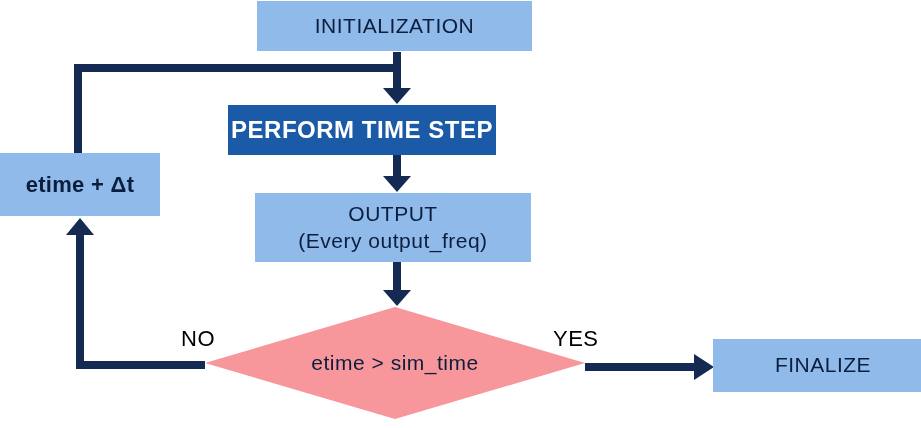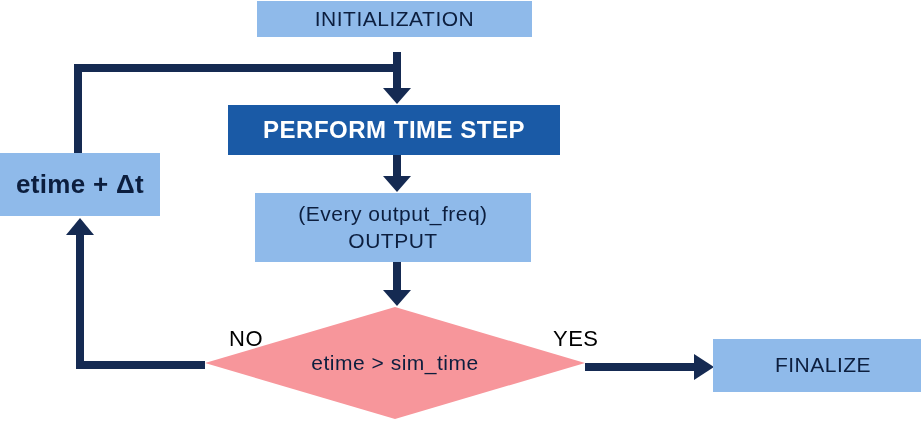--- a/index.html
+++ b/index.html
@@ -46,7 +46,7 @@
     letter-spacing:0.5px;
     line-height:1.25;
   }
-  .node-init{left:257px;top:1px;width:275px;height:36px;text-align:center;}
+  .node-init{left:257px;top:1px;width:275px;height:50px;text-align:center;}
   .node-step{
     left:228px;top:105px;width:332px;height:50px;
     background:var(--step-fill);

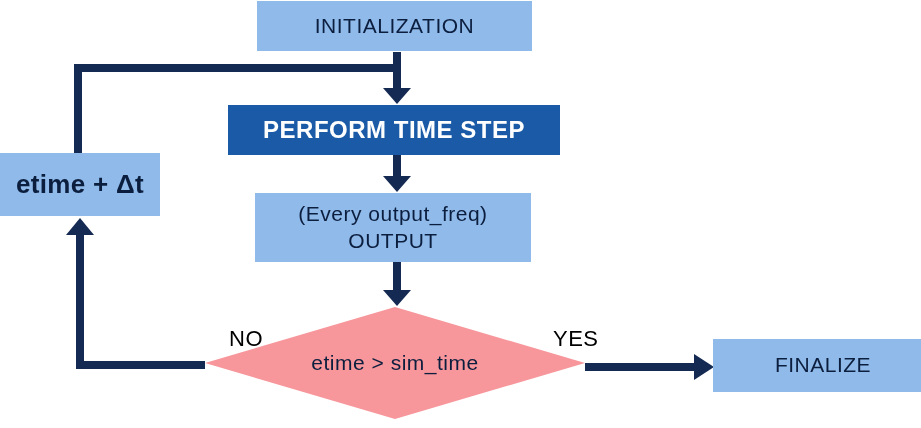--- a/index.html
+++ b/index.html
@@ -48,7 +48,7 @@
   }
   .node-init{left:257px;top:1px;width:275px;height:50px;text-align:center;}
   .node-step{
-    left:228px;top:105px;width:332px;height:50px;
+    left:228px;top:105px;width:268px;height:50px;
     background:var(--step-fill);
     color:var(--step-text);
     font-weight:700;font-size:24px;letter-spacing:0.5px;

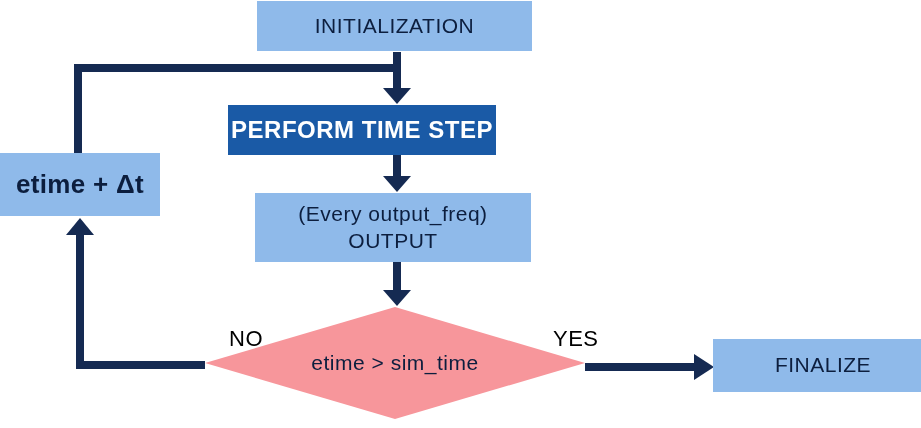--- a/index.html
+++ b/index.html
@@ -57,7 +57,7 @@
   .node-finalize{left:713px;top:339px;width:204px;height:53px;padding-left:8px;}
   .node-increment{
     left:0;top:153px;width:160px;height:63px;
-    font-weight:700;font-size:26px;letter-spacing:0.3px;
+    font-weight:700;font-size:22px;letter-spacing:0.3px;
   }
   .node-decision{
     left:205px;top:307px;width:380px;height:112px;

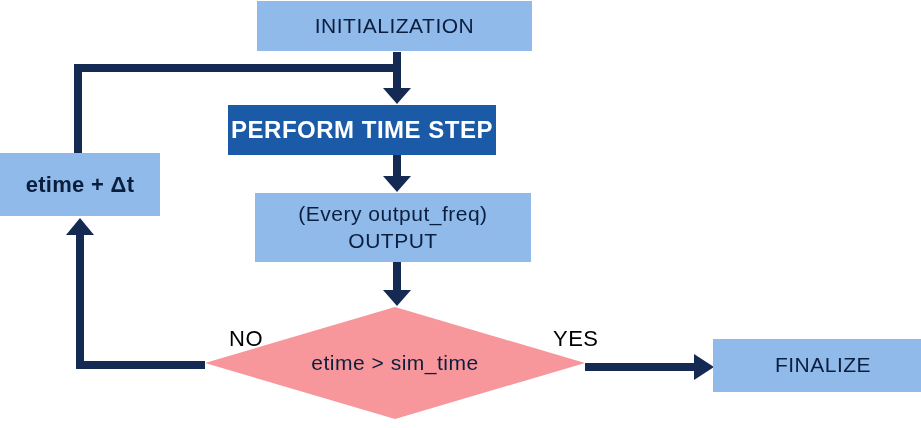--- a/index.html
+++ b/index.html
@@ -108,8 +108,8 @@
   </div>
 
   <div class="node node-output">
+    <span>OUTPUT</span>
     <span>(Every output_freq)</span>
-    <span>OUTPUT</span>
   </div>
 
   <div class="node node-decision">

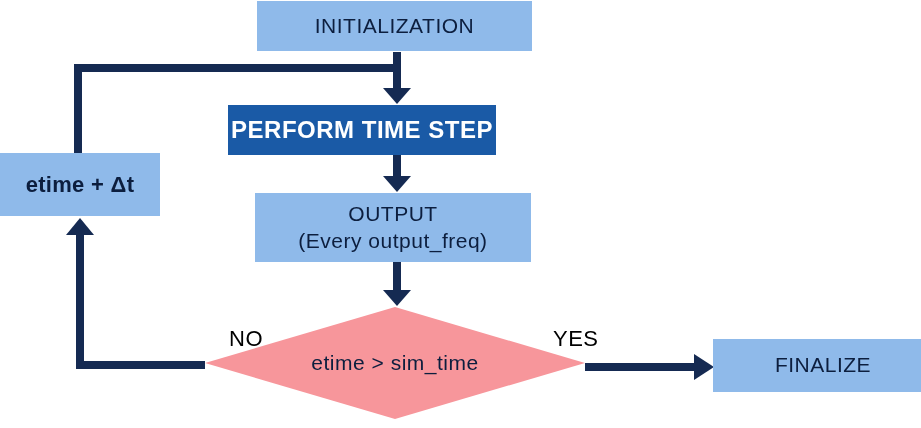--- a/index.html
+++ b/index.html
@@ -71,7 +71,7 @@
     font-size:22px;
     letter-spacing:0.5px;
   }
-  .label-no{left:181px;top:326px;margin-left:48px;}
+  .label-no{left:181px;top:326px;}
   .label-yes{left:553px;top:326px;}
 </style>
 </head>

